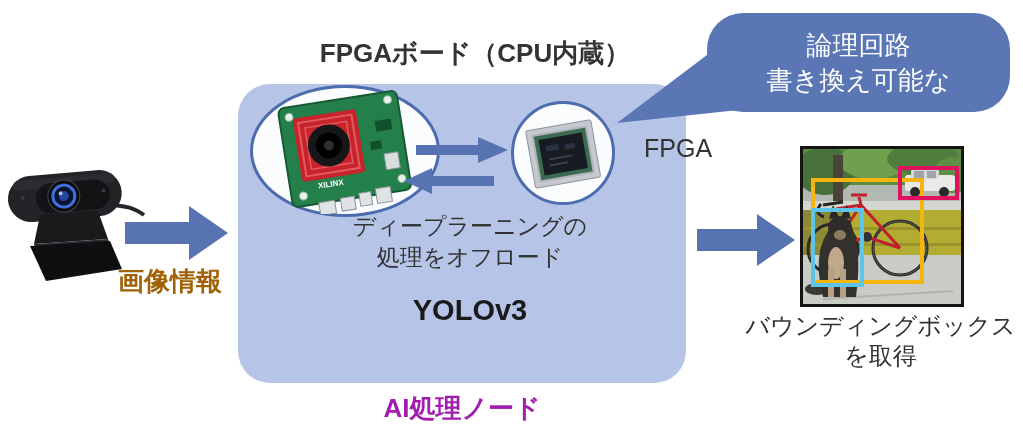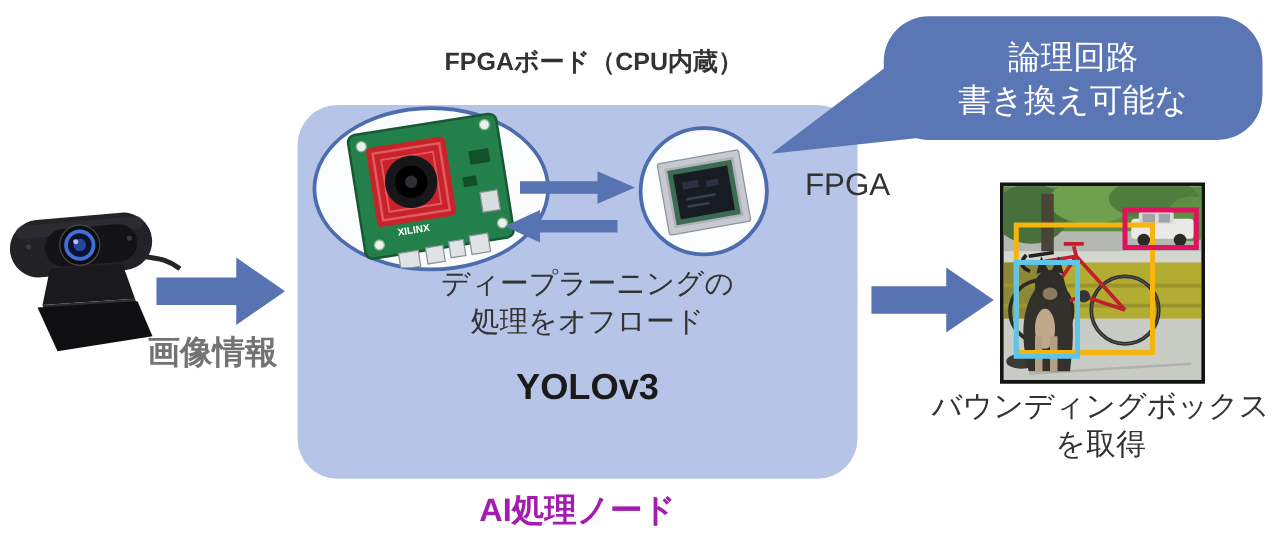--- a/index.html
+++ b/index.html
@@ -11,7 +11,7 @@
   
   .node-box{left:238px;top:84px;width:448px;height:299px;background:#b6c5e7;border-radius:32px;}
   
-  .title{left:280px;top:36px;width:390px;text-align:center;font-size:20px;font-weight:600;color:#333;}
+  .title{left:280px;top:36px;width:390px;text-align:center;font-size:26px;font-weight:600;color:#333;}
   .fpga-label{left:616px;top:134px;font-size:25px;font-weight:500;color:#333;padding-left:28px;}
   .offload{left:270px;top:211px;width:400px;text-align:center;font-size:23px;line-height:31px;font-weight:500;color:#333;}
   .yolo{left:270px;top:294px;width:400px;text-align:center;font-size:29px;line-height:33px;font-weight:800;color:#1a1a1a;}

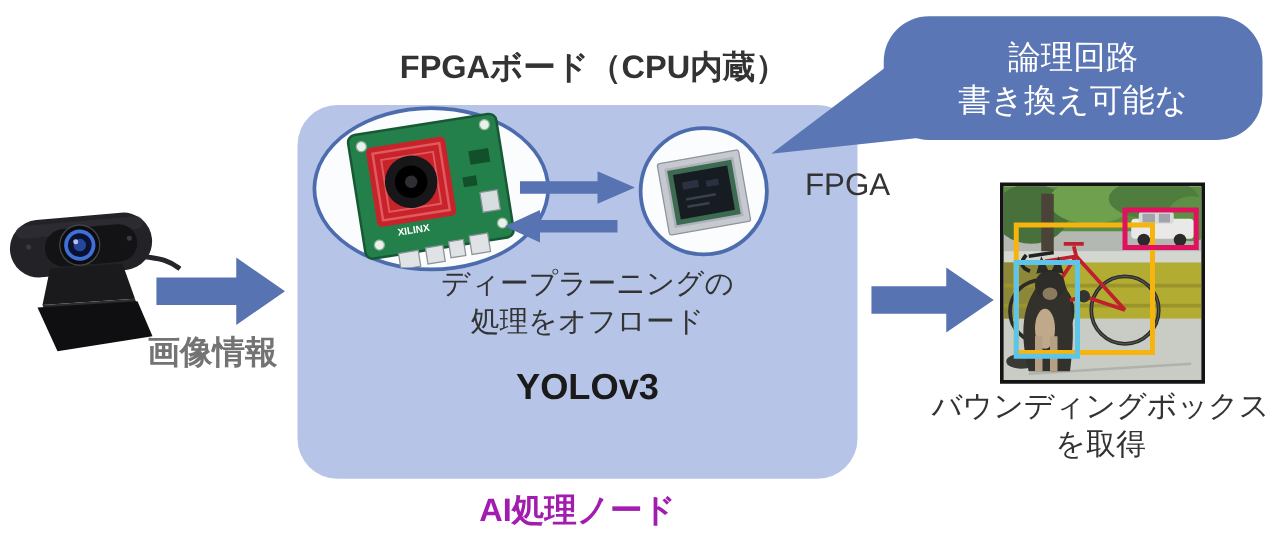--- a/index.html
+++ b/index.html
@@ -16,7 +16,7 @@
   .offload{left:270px;top:211px;width:400px;text-align:center;font-size:23px;line-height:31px;font-weight:500;color:#333;}
   .yolo{left:270px;top:294px;width:400px;text-align:center;font-size:29px;line-height:33px;font-weight:800;color:#1a1a1a;}
   .node-label{left:262px;top:391px;width:400px;text-align:center;font-size:26px;font-weight:600;color:#a21caf;}
-  .red-label{font-size:26px;font-weight:700;color:#737373;text-align:center;}
+  .red-label{font-size:26px;font-weight:700;color:#a16207;text-align:center;}
   .label-input{left:108px;top:264px;width:124px;}
   .label-output{left:678px;top:268px;width:124px;}
   .caption{left:733px;top:311px;width:295px;text-align:center;font-size:24px;line-height:30px;font-weight:500;color:#333;}

